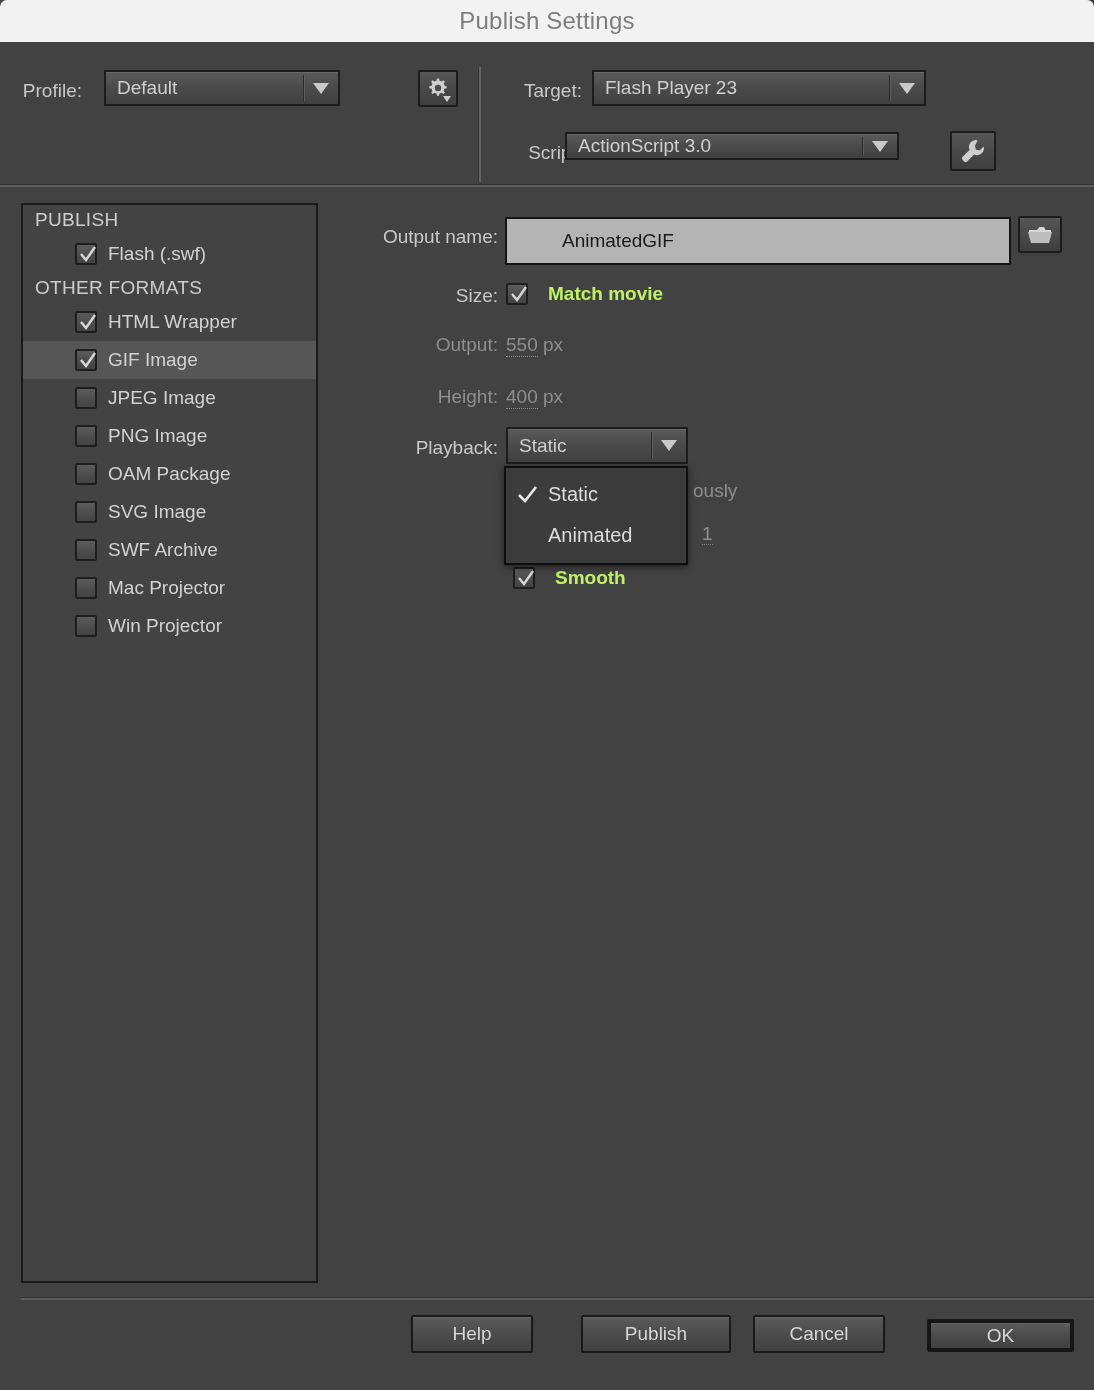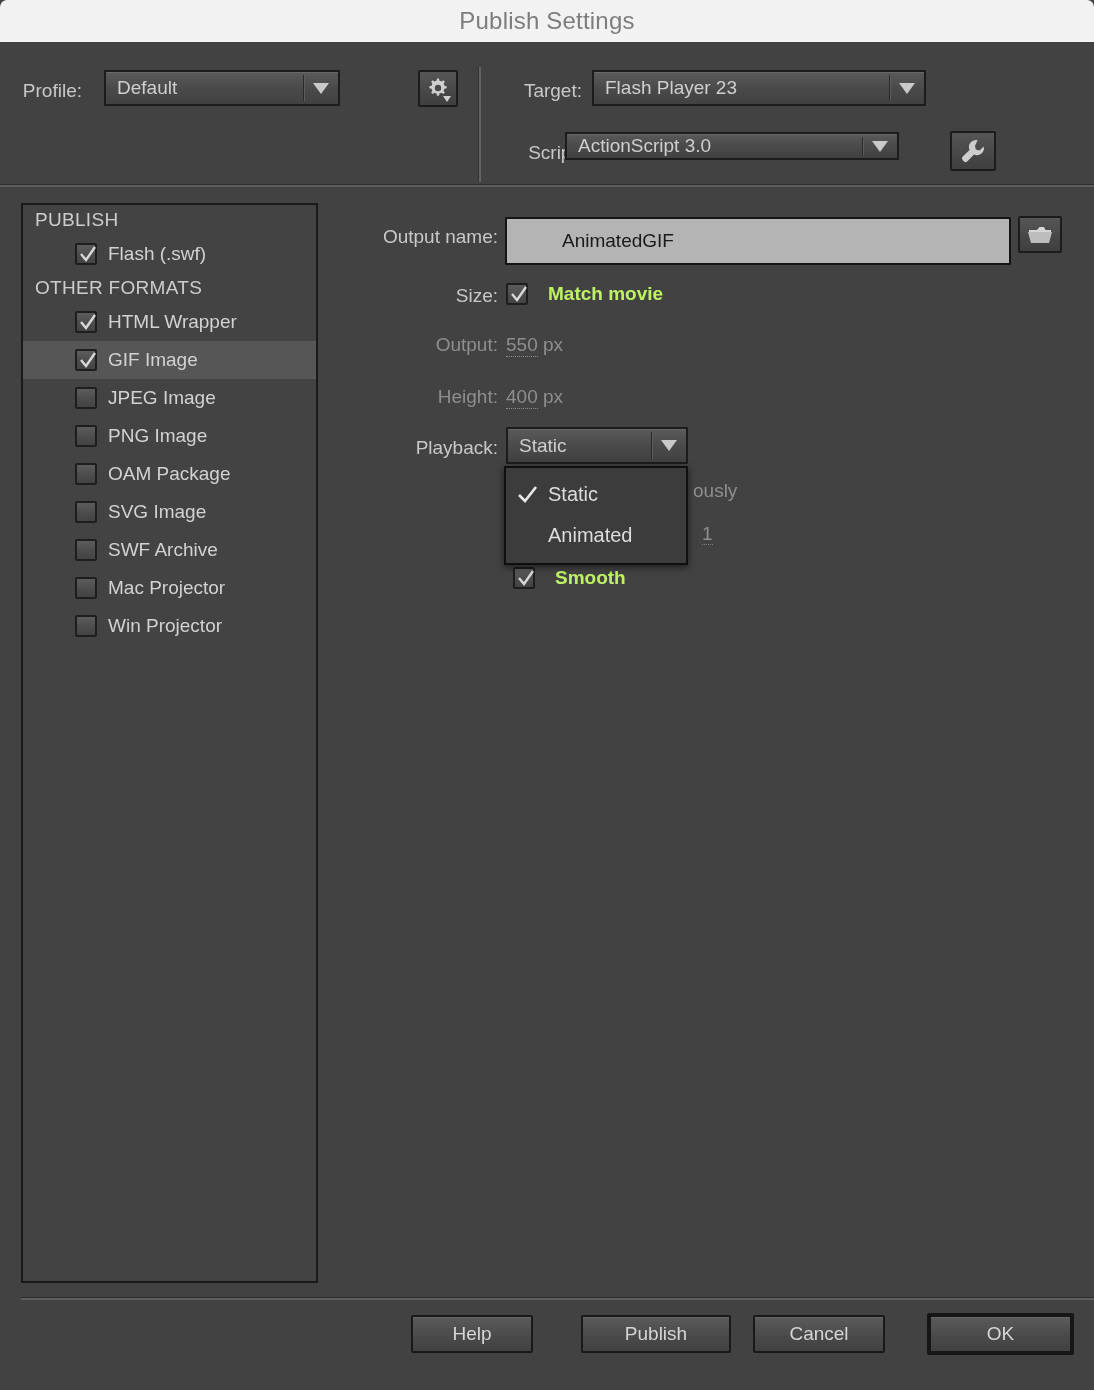--- a/index.html
+++ b/index.html
@@ -291,7 +291,8 @@
   }
   .btn.default {
     border: 4px solid #161616;
-    height: 42px;
+    height: 33px;
+    margin-top: 6px;
   }
 </style>
 </head>

